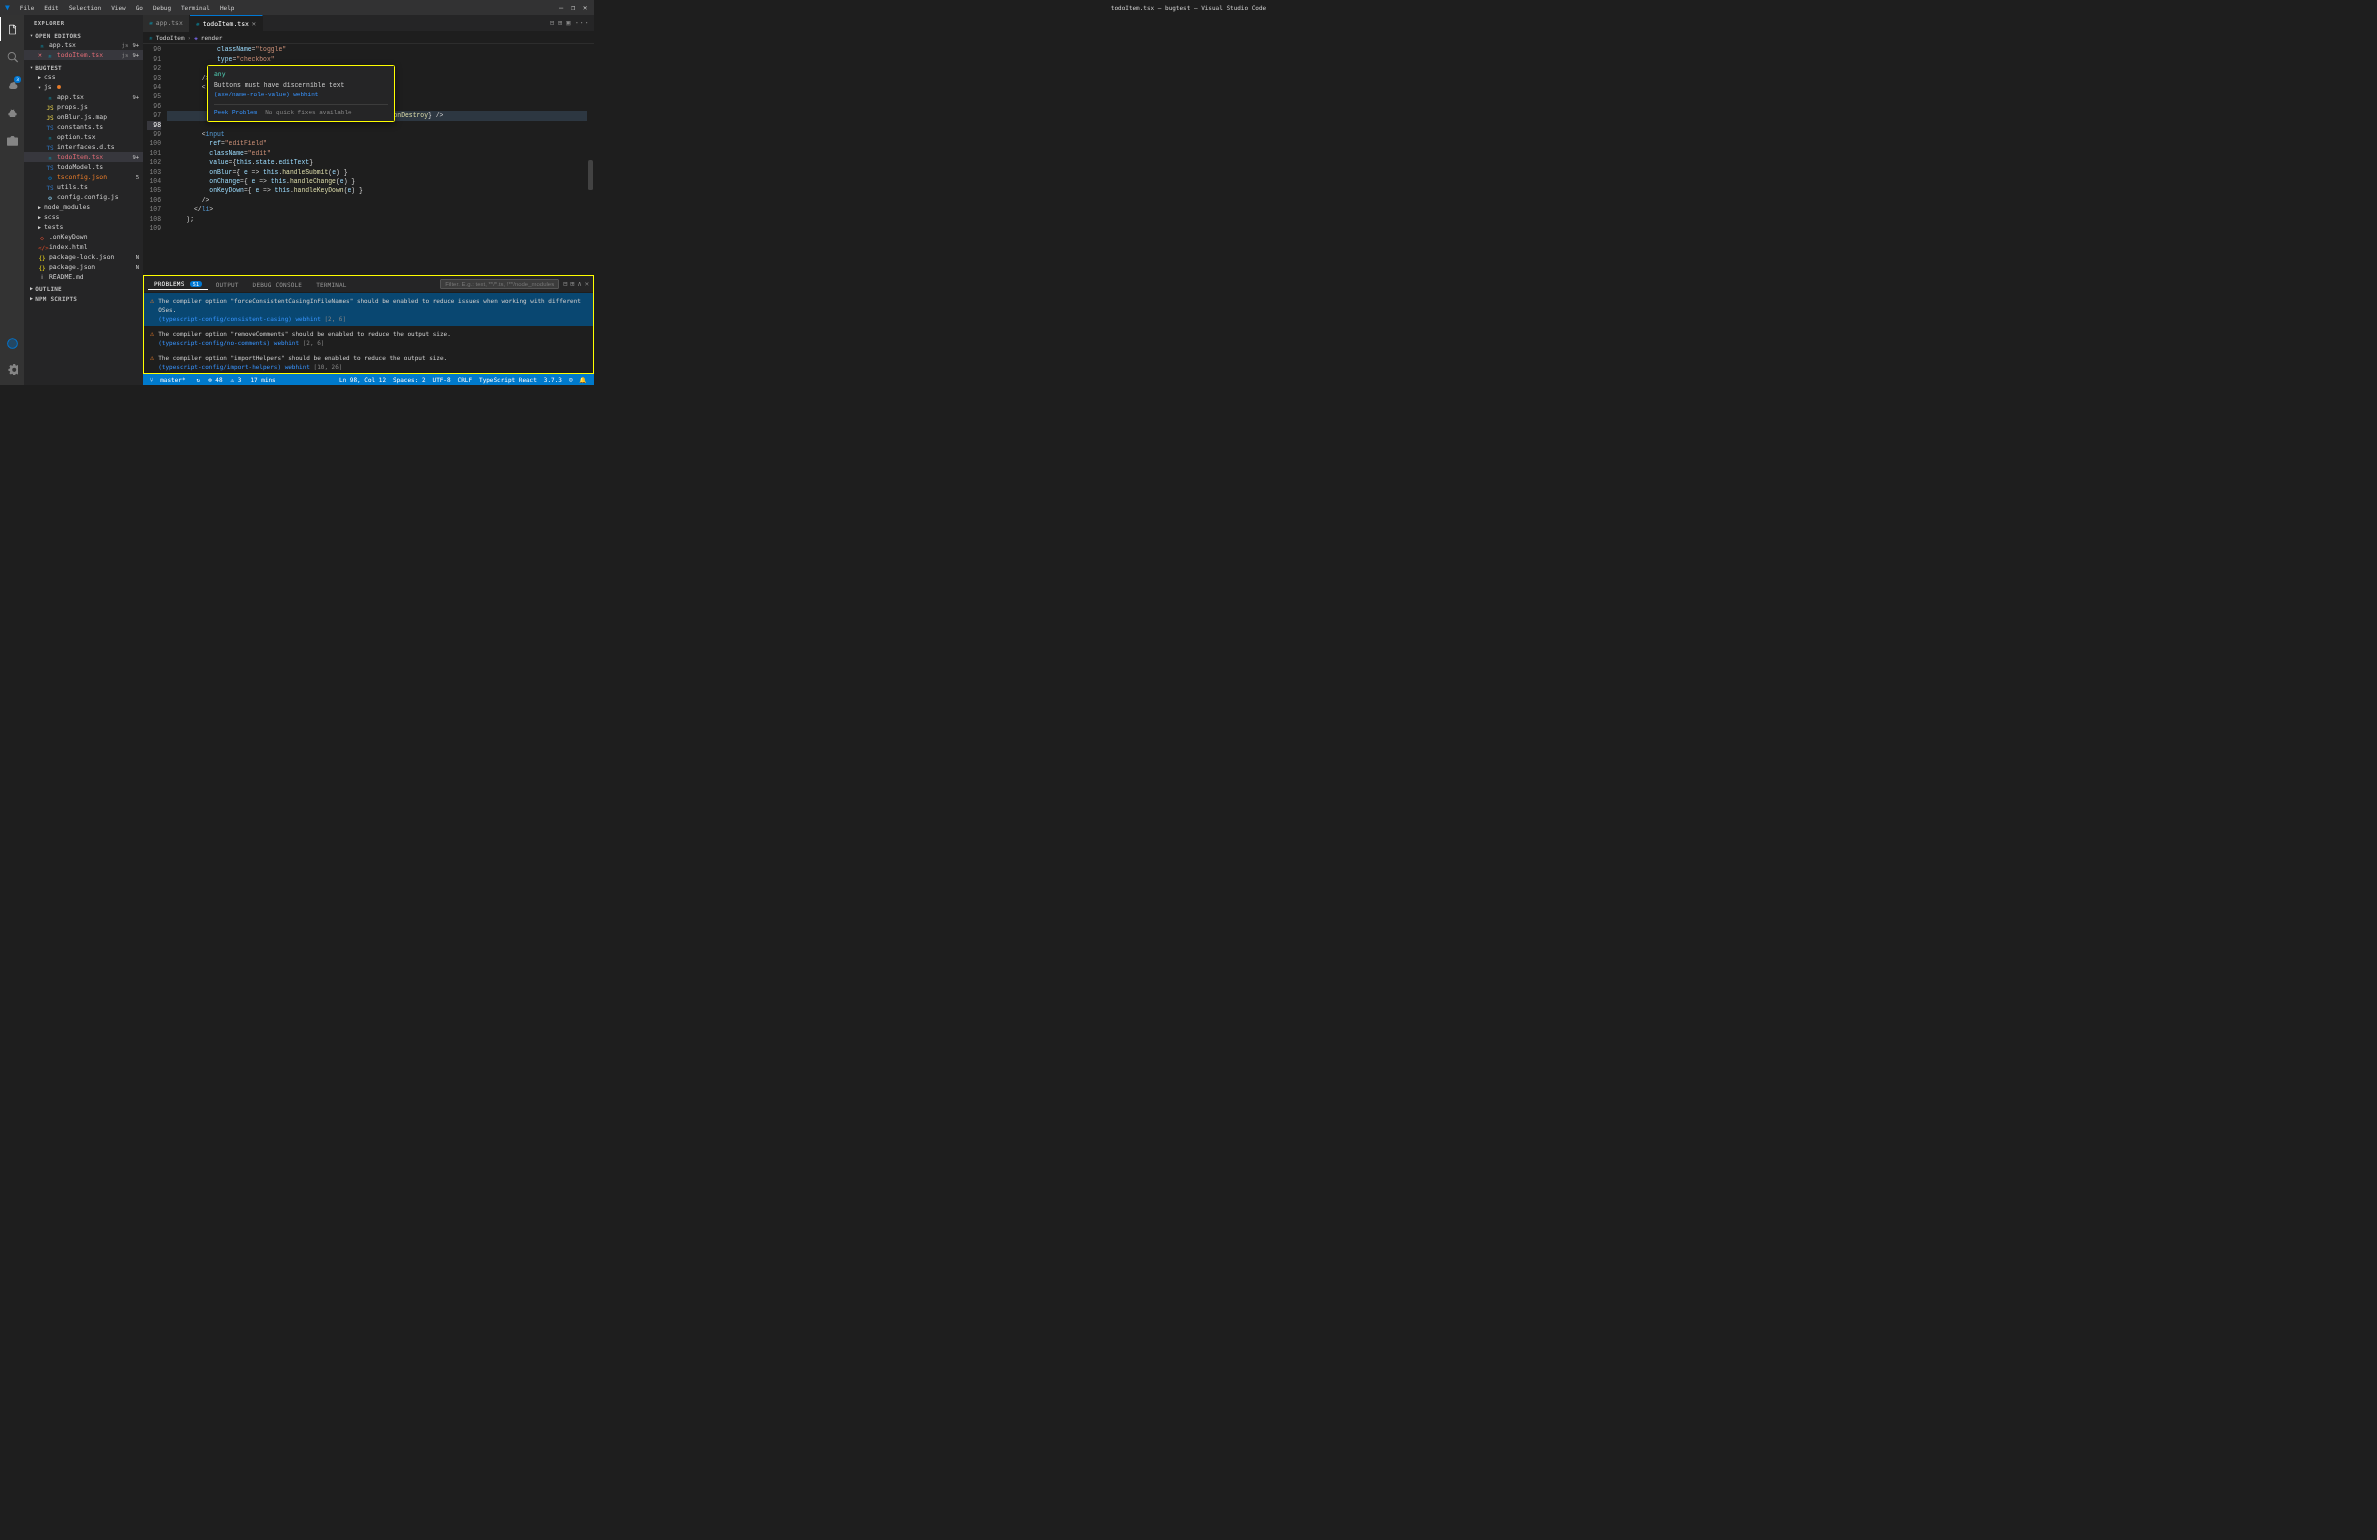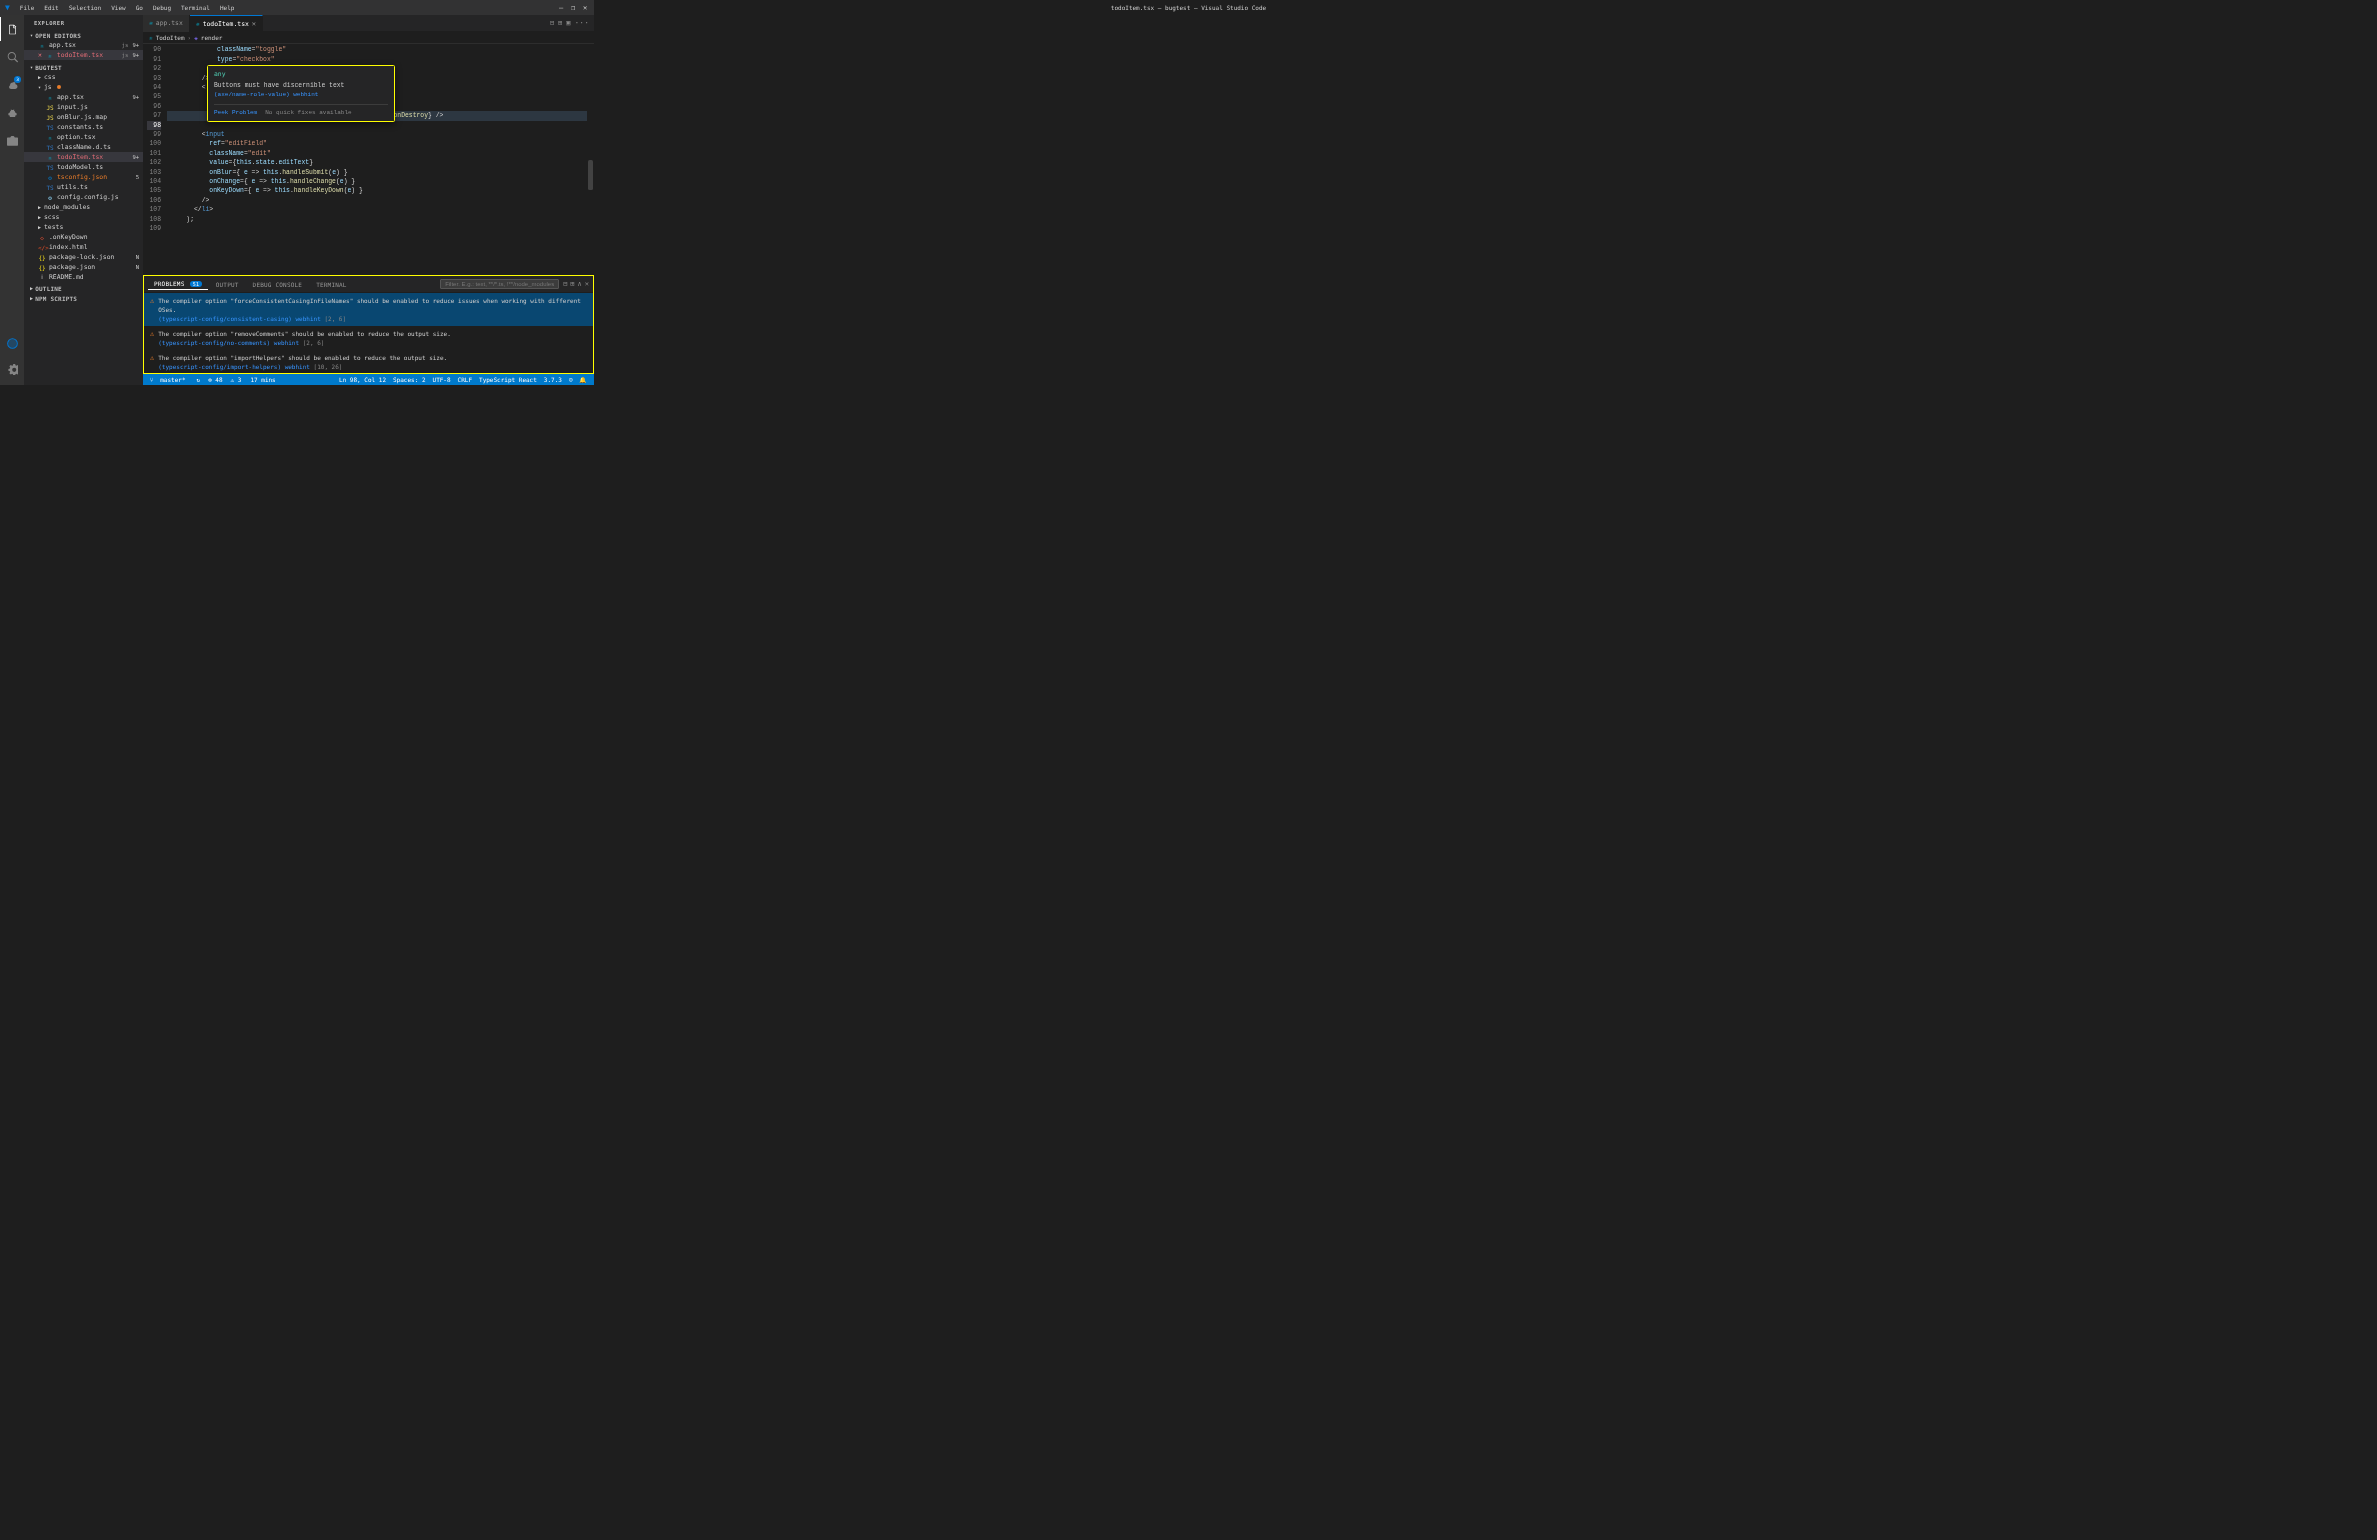--- a/index.html
+++ b/index.html
@@ -584,7 +584,7 @@
       </div>
       <div class="file-item indent-2">
         <span class="file-icon color-js">JS</span>
-        <span class="file-name">input.js</span>
+        <span class="file-name">props.js</span>
       </div>
       <div class="file-item indent-2">
         <span class="file-icon color-js">JS</span>

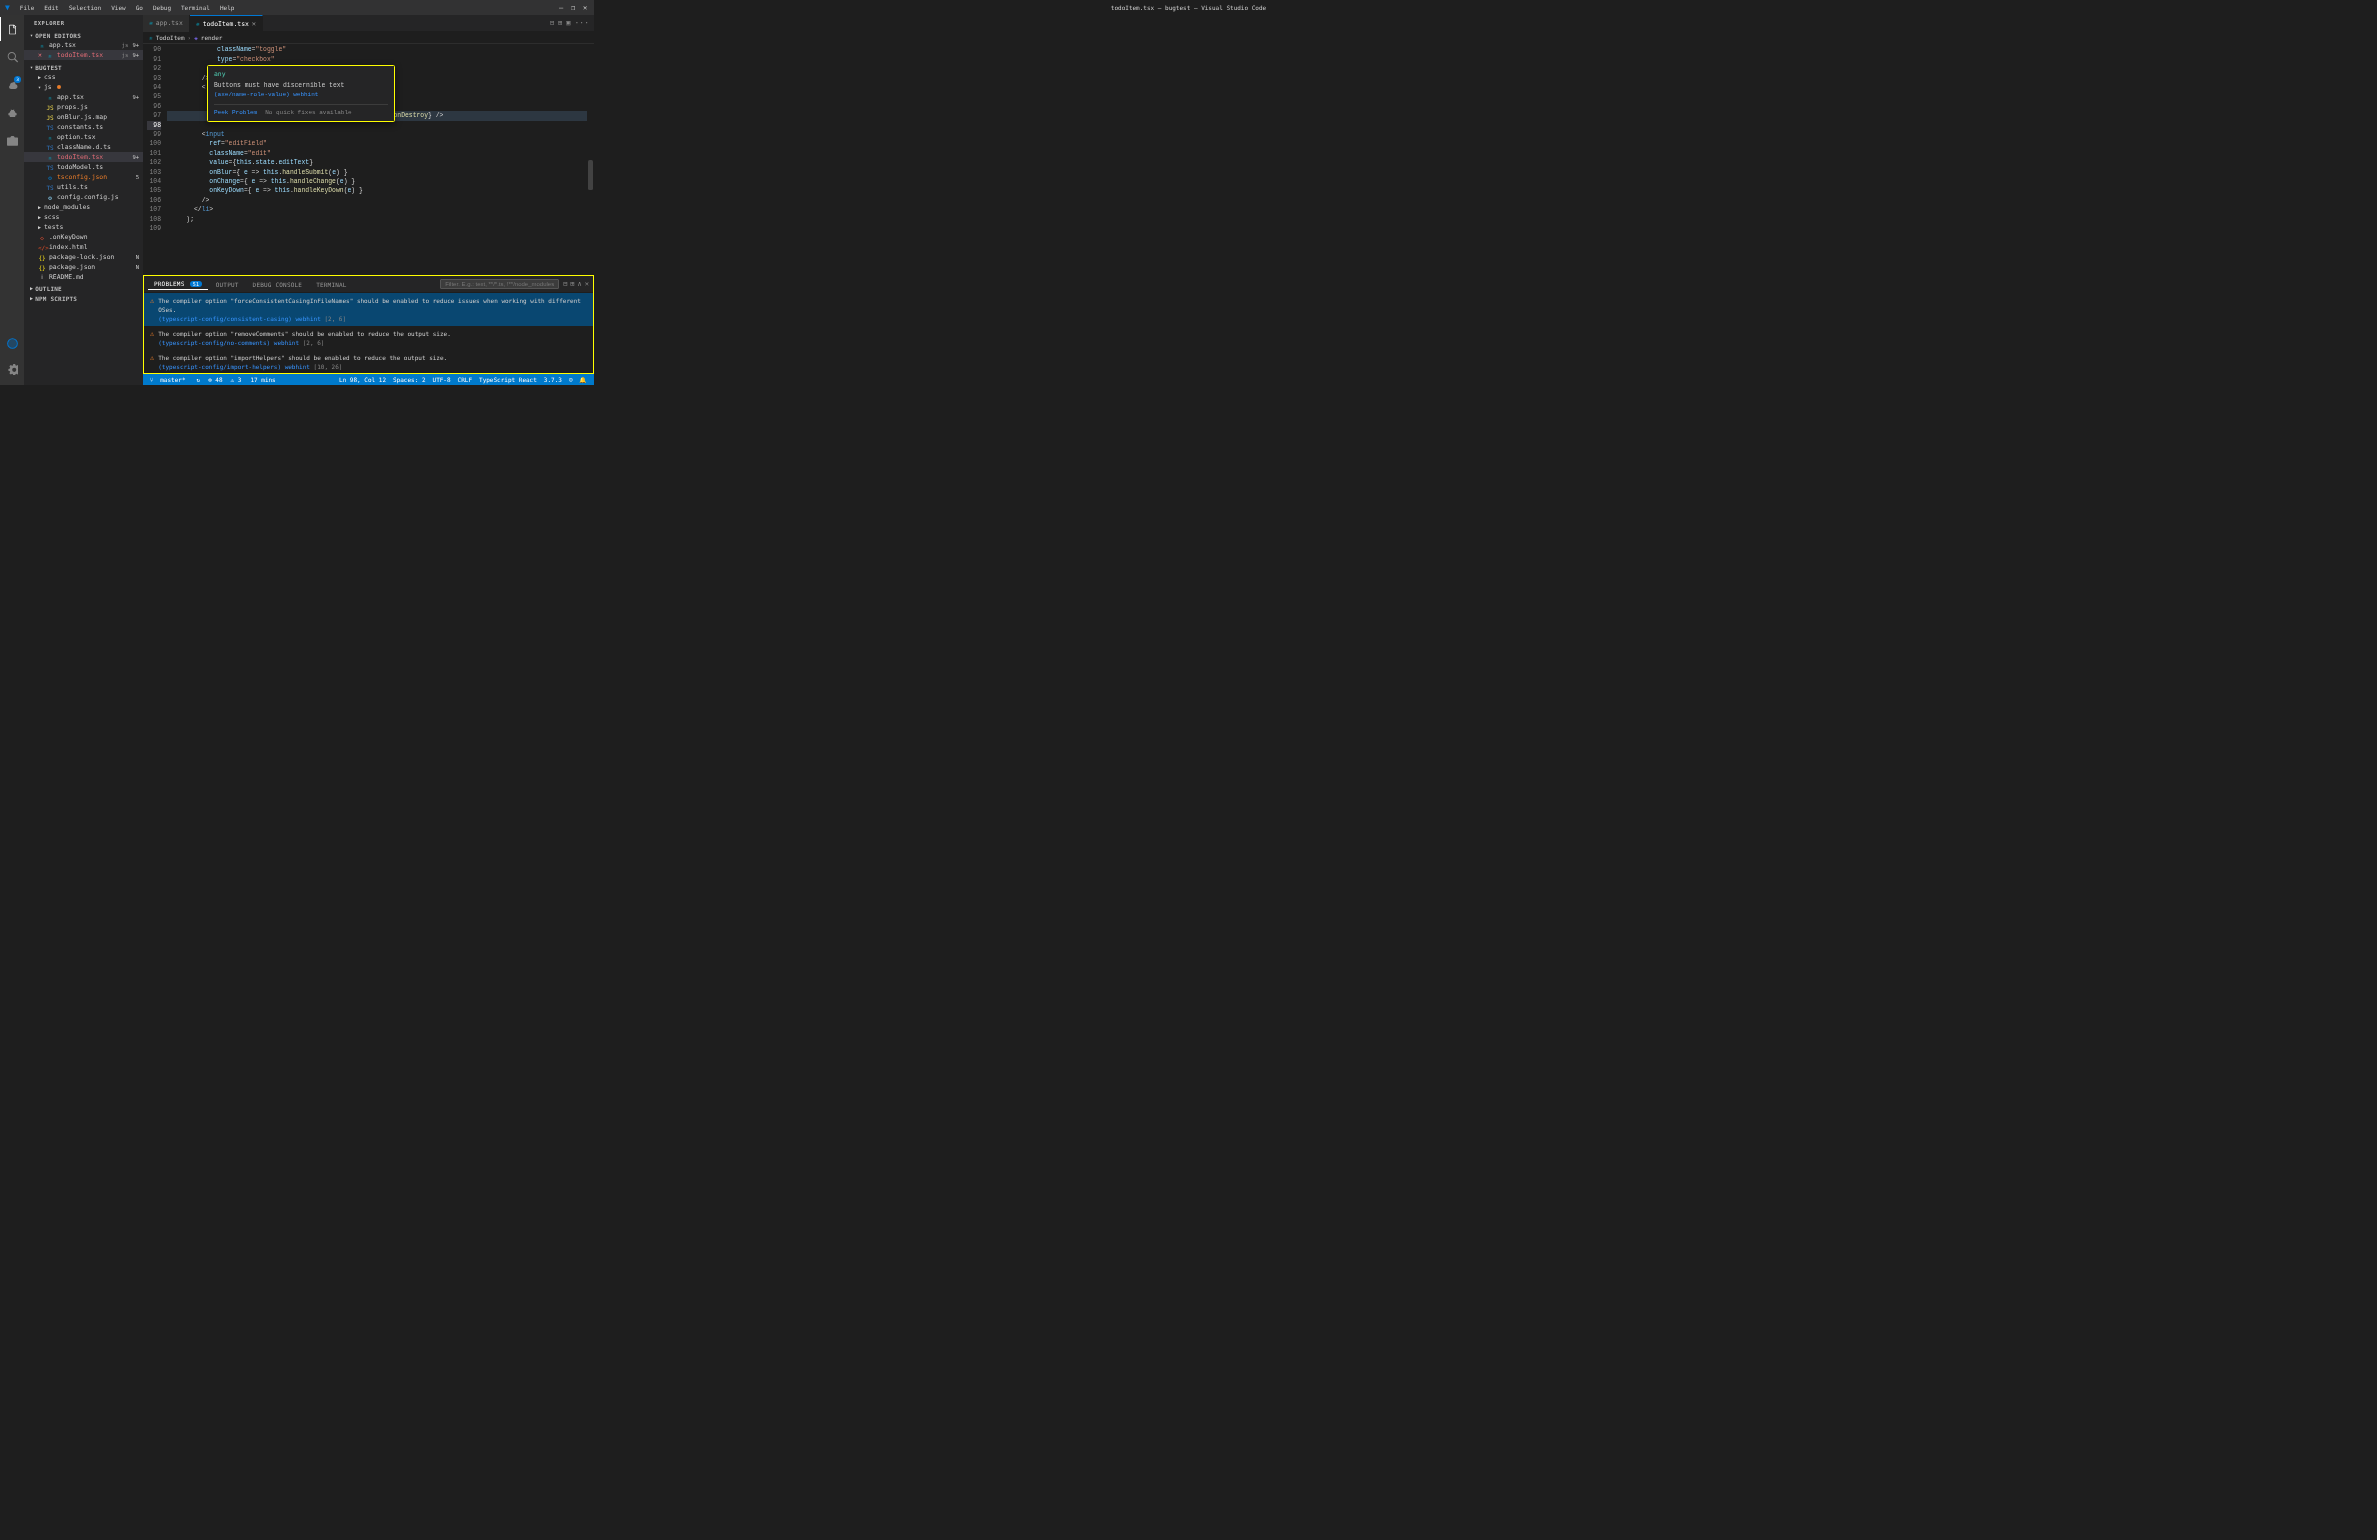--- a/index.html
+++ b/index.html
@@ -600,7 +600,7 @@
       </div>
       <div class="file-item indent-2">
         <span class="file-icon color-ts">TS</span>
-        <span class="file-name">className.d.ts</span>
+        <span class="file-name">interfaces.d.ts</span>
       </div>
       <div class="file-item indent-2 active">
         <span class="file-icon color-tsx">⚛</span>

